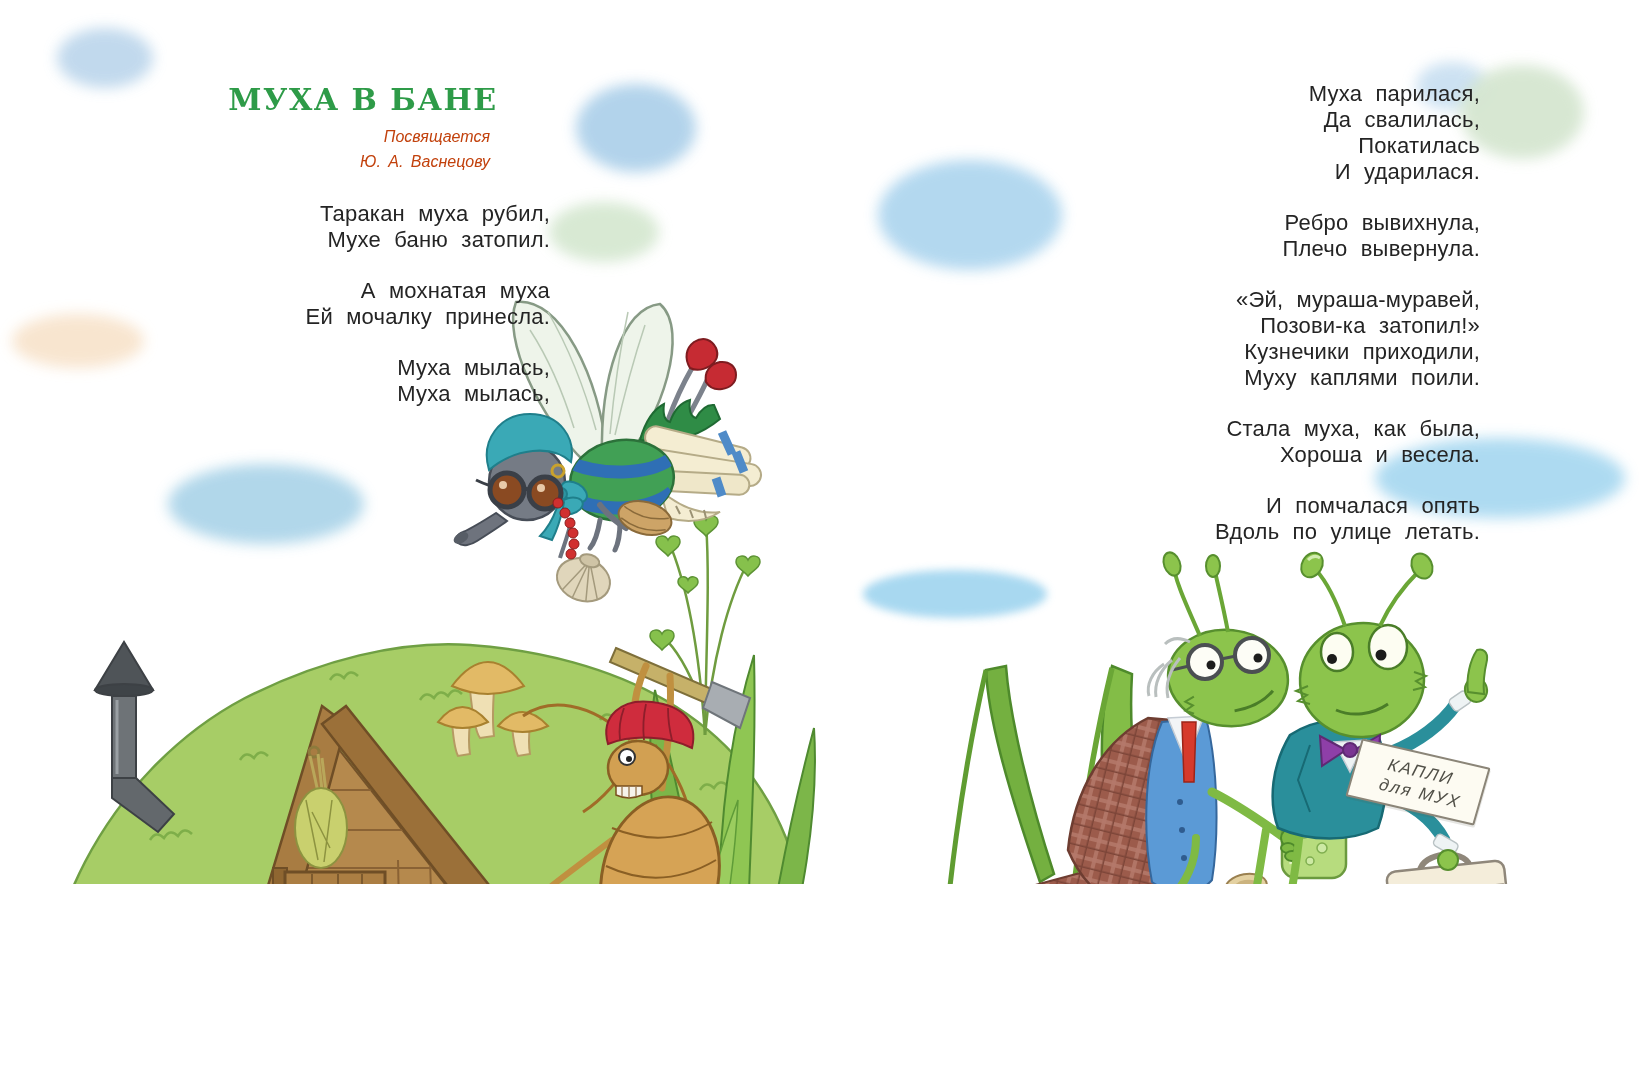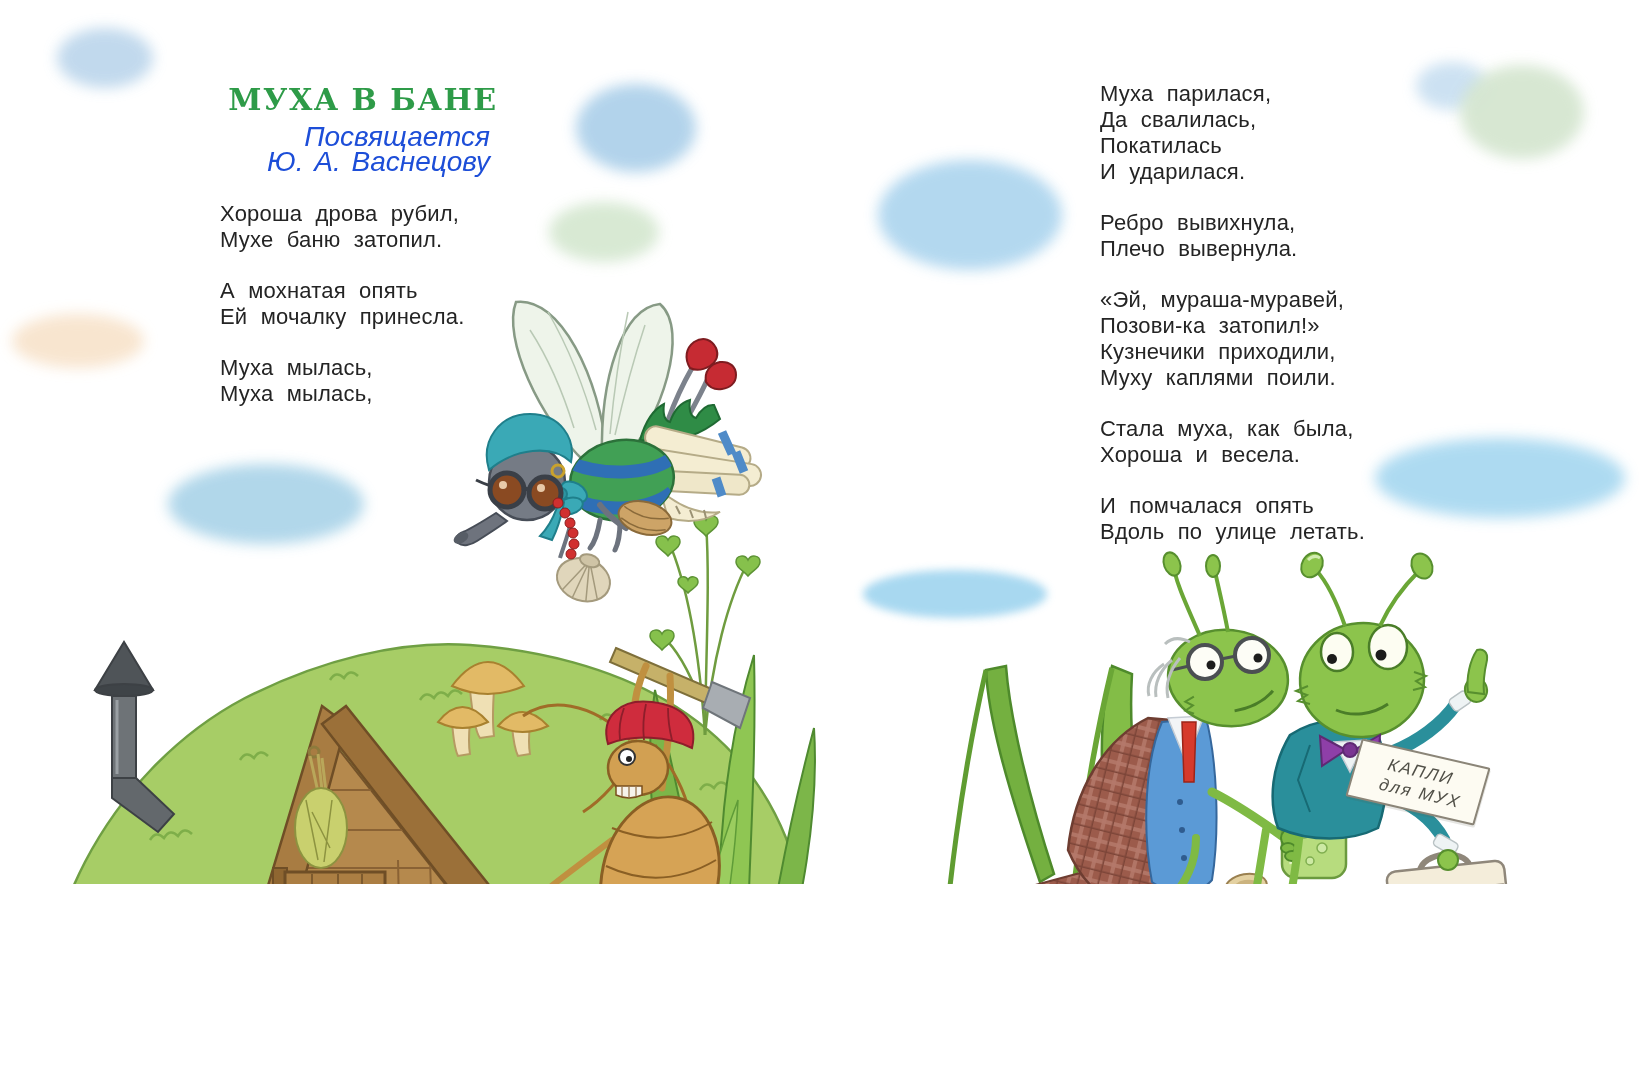--- a/index.html
+++ b/index.html
@@ -6,7 +6,7 @@
   #spread{position:relative;width:1652px;height:884px;background:#ffffff;overflow:hidden;
           font-family:"Liberation Sans","DejaVu Sans",sans-serif;}
   #art{position:absolute;left:0;top:0;width:1652px;height:1080px;}
-  .txt{position:absolute;z-index:4;}
+  .txt{position:absolute;z-index:4;text-align:right;}
   #title{left:218px;top:82px;width:290px;text-align:center;
          font-family:"DejaVu Serif","Liberation Serif",serif;font-weight:bold;
          font-size:30px;letter-spacing:1.5px;color:#2e9b48;}

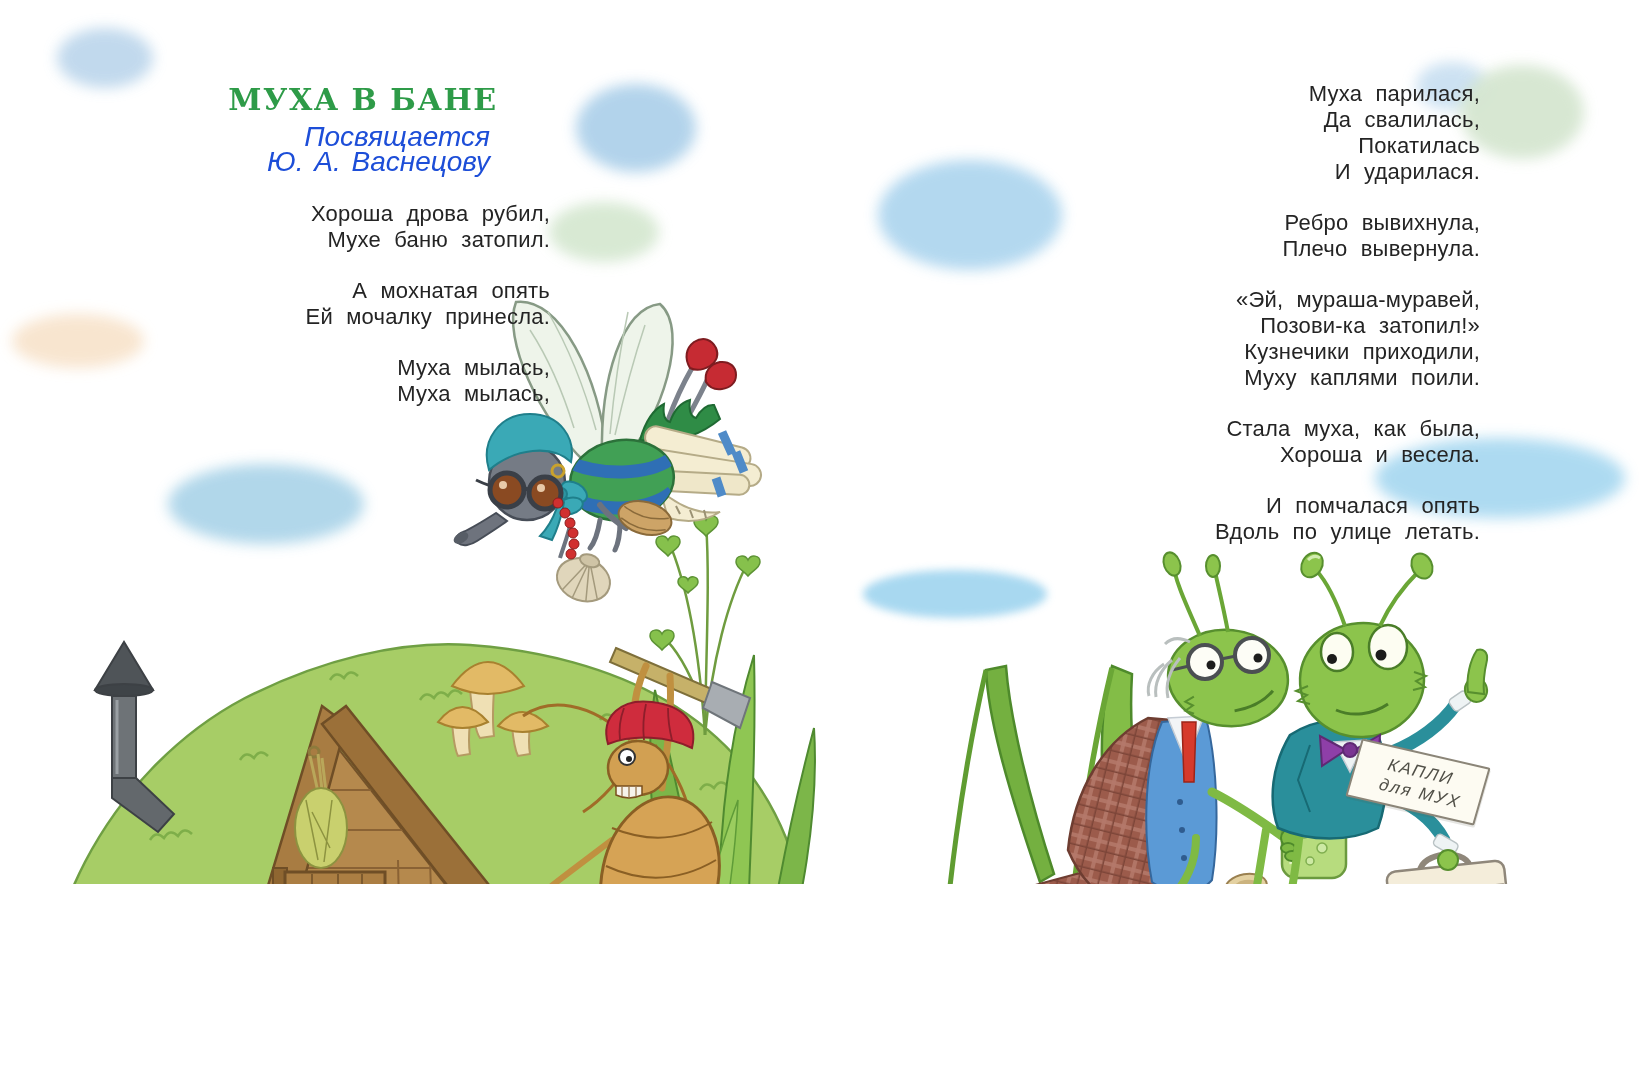--- a/index.html
+++ b/index.html
@@ -11,7 +11,7 @@
          font-family:"DejaVu Serif","Liberation Serif",serif;font-weight:bold;
          font-size:30px;letter-spacing:1.5px;color:#2e9b48;}
   #dedication{left:250px;top:124px;width:240px;text-align:right;font-style:italic;
-              font-size:28px;line-height:25px;color:#1d4ed8;word-spacing:3px;}
+              font-size:16px;line-height:25px;color:#c2410c;word-spacing:3px;}
   .poem{font-size:22px;line-height:26px;color:#242424;word-spacing:7px;letter-spacing:.2px;}
   #poem-left{left:220px;top:201px;width:330px;}
   #poem-right{left:1100px;top:81px;width:380px;}

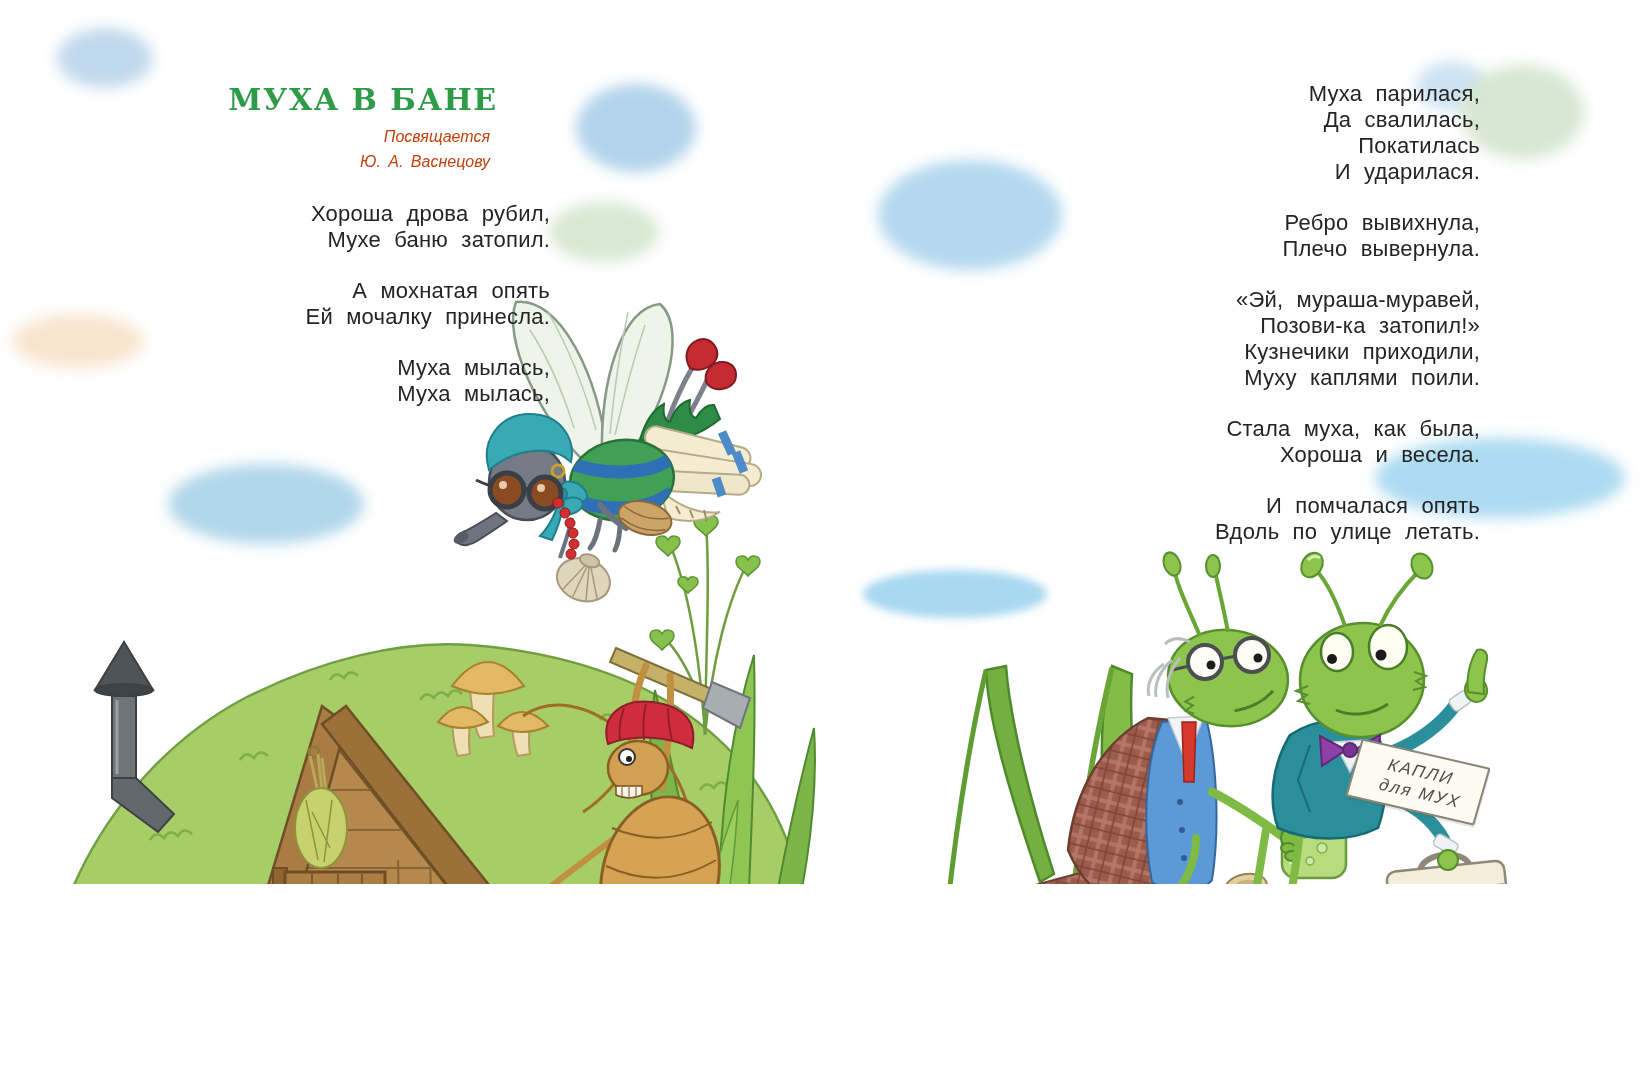--- a/index.html
+++ b/index.html
@@ -460,7 +460,7 @@
 
 <div class="txt poem" id="poem-left">
   <div class="stanza">
-    <div>Хороша дрова рубил,</div>
+    <div>Таракан муха рубил,</div>
     <div>Мухе баню затопил.</div>
   </div>
   <div class="stanza">

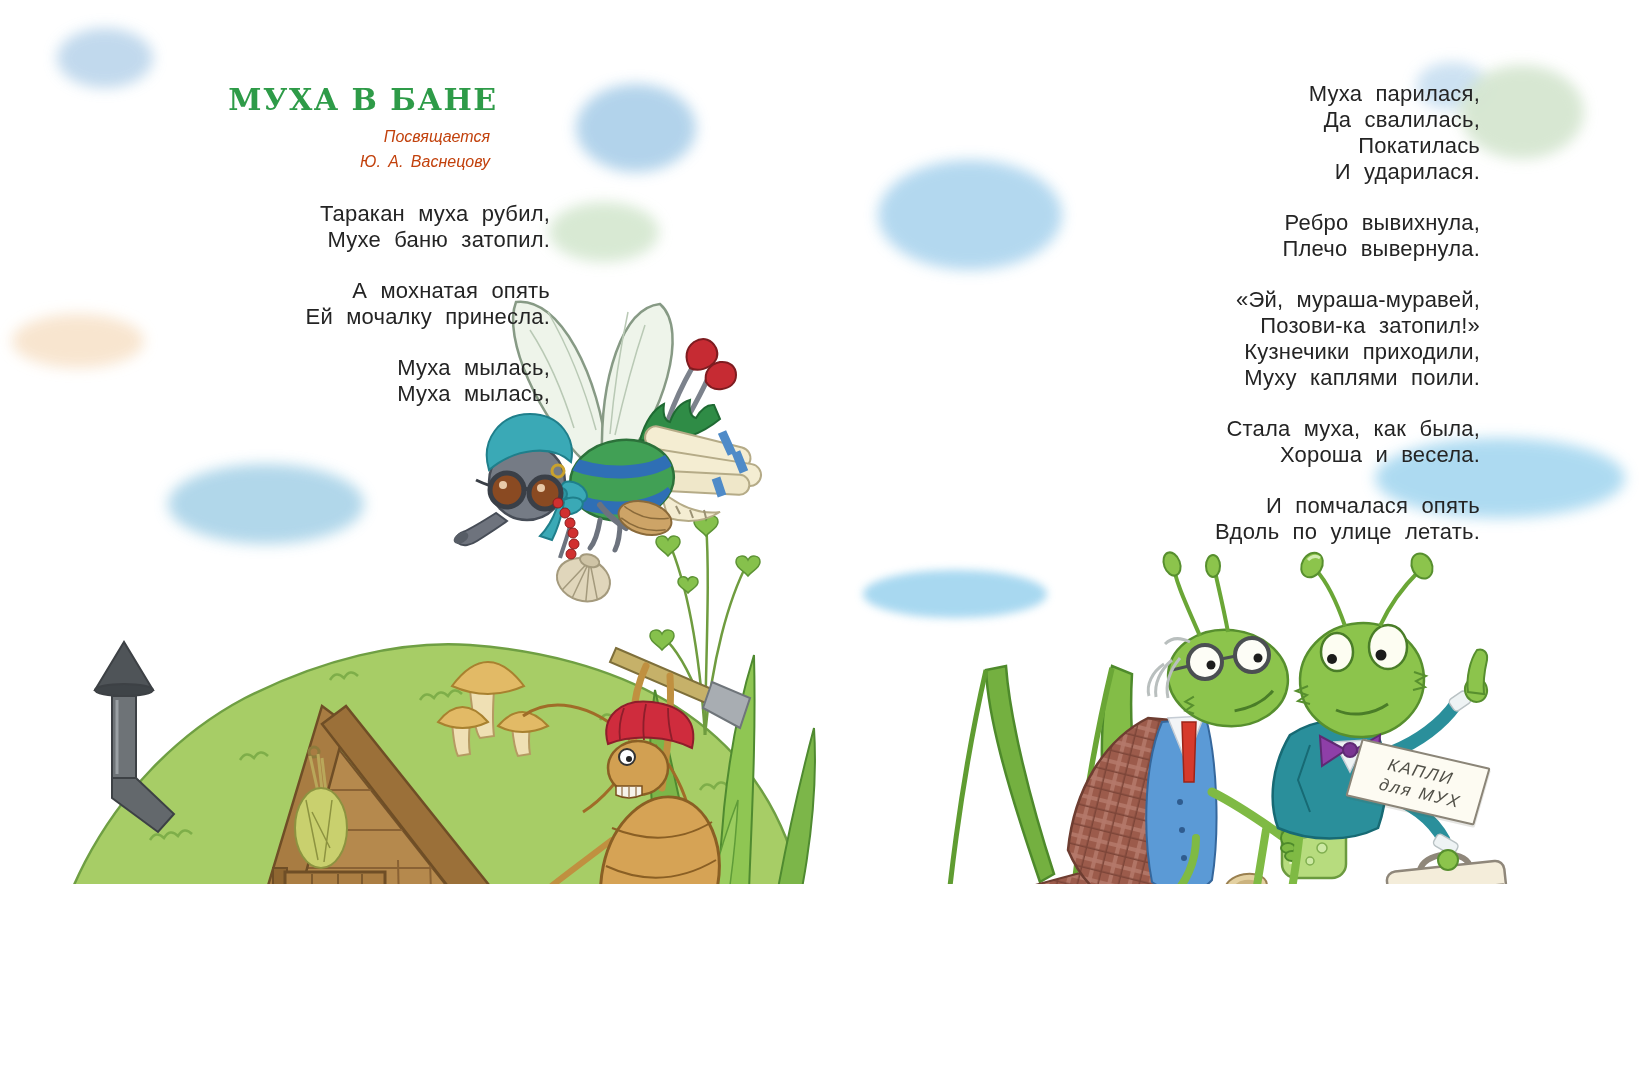--- a/index.html
+++ b/index.html
@@ -464,7 +464,7 @@
     <div>Мухе баню затопил.</div>
   </div>
   <div class="stanza">
-    <div>А мохнатая опять</div>
+    <div>А мохнатая муха</div>
     <div>Ей мочалку принесла.</div>
   </div>
   <div class="stanza">

